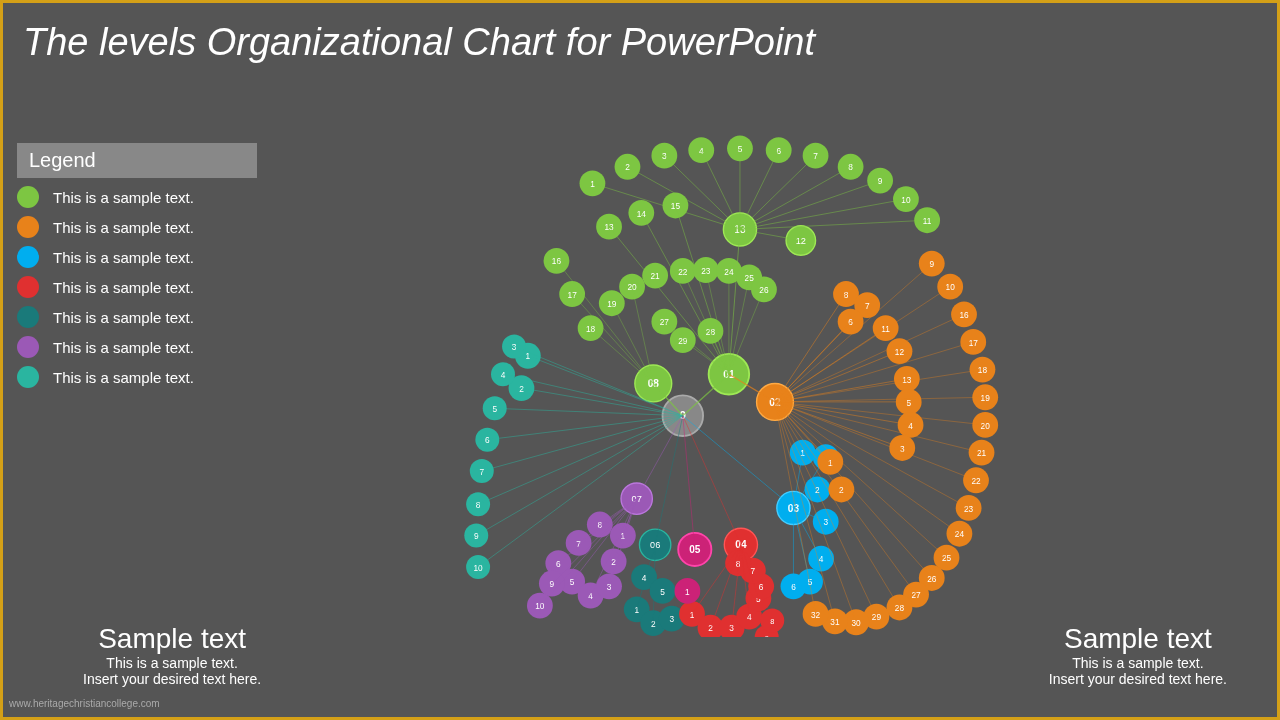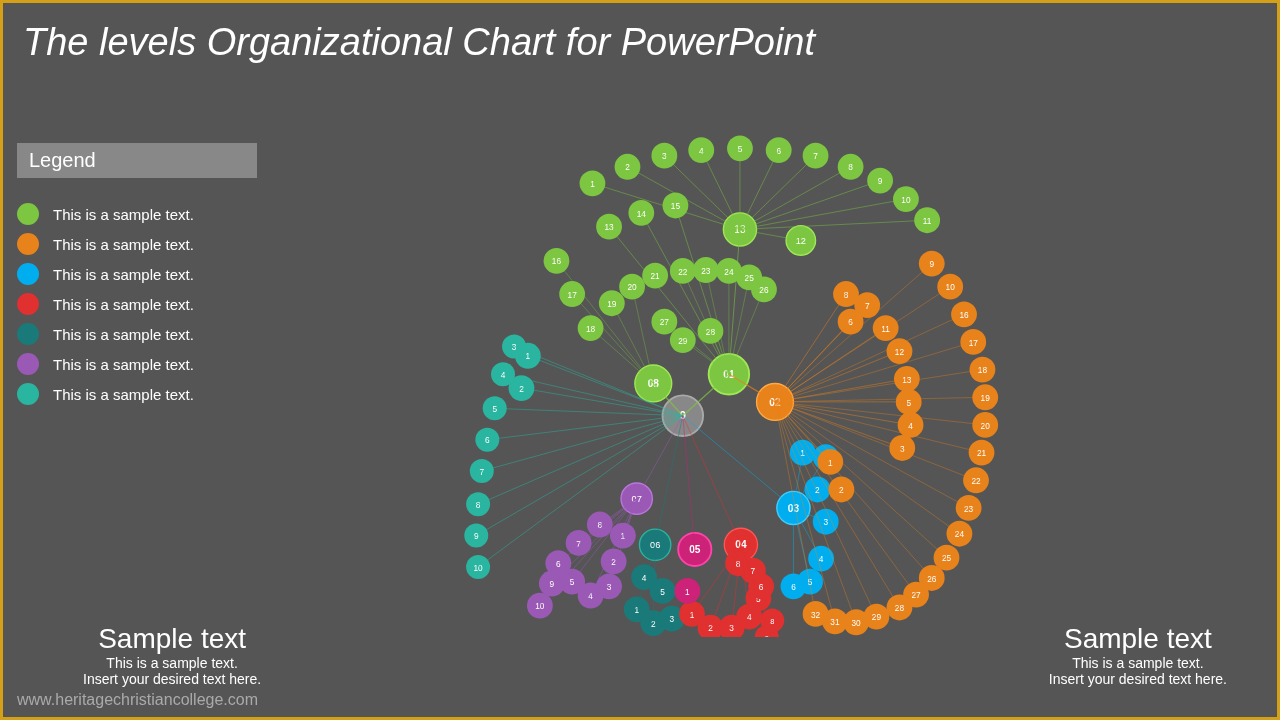--- a/index.html
+++ b/index.html
@@ -32,7 +32,7 @@
       color: white;
       font-size: 20px;
       padding: 6px 12px;
-      margin-bottom: 25px;
+      margin-bottom: 8px;
     }
     .legend-item {
       display: flex;

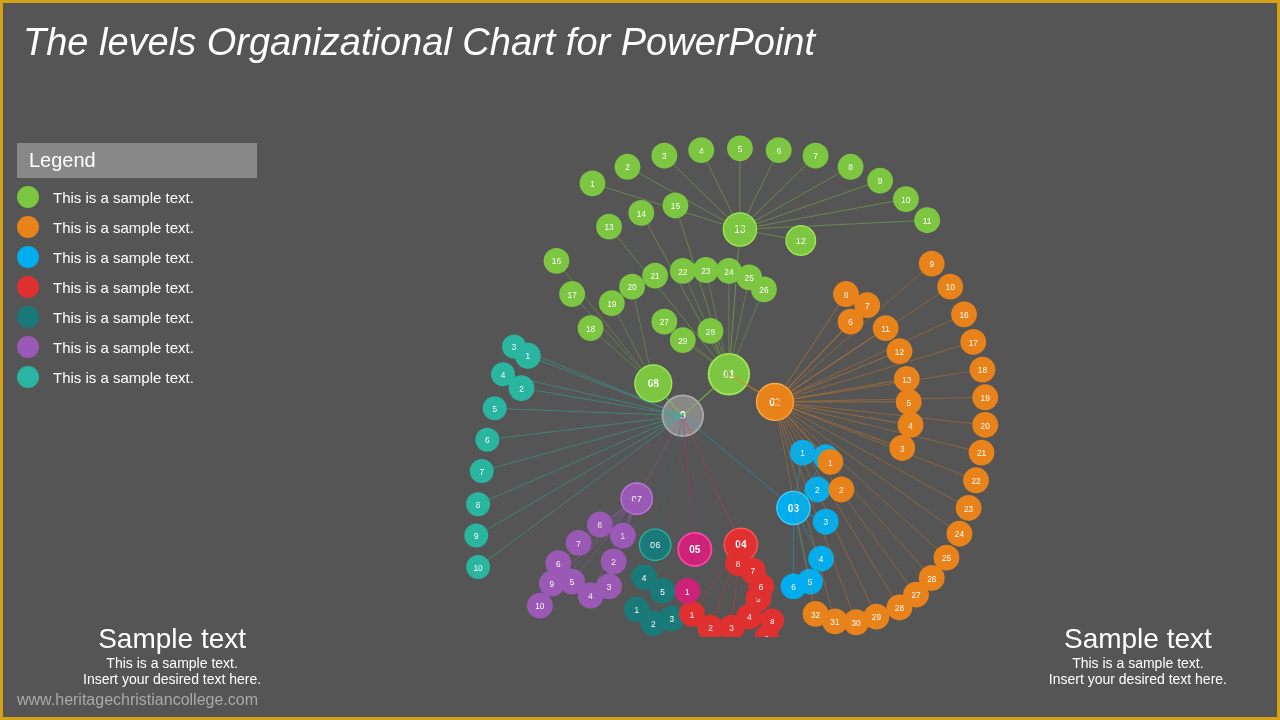--- a/index.html
+++ b/index.html
@@ -101,9 +101,9 @@
     #website {
       position: absolute;
       bottom: 8px;
-      left: 14px;
+      left: 6px;
       color: #aaaaaa;
-      font-size: 16px;
+      font-size: 10px;
     }
   </style>
 </head>

